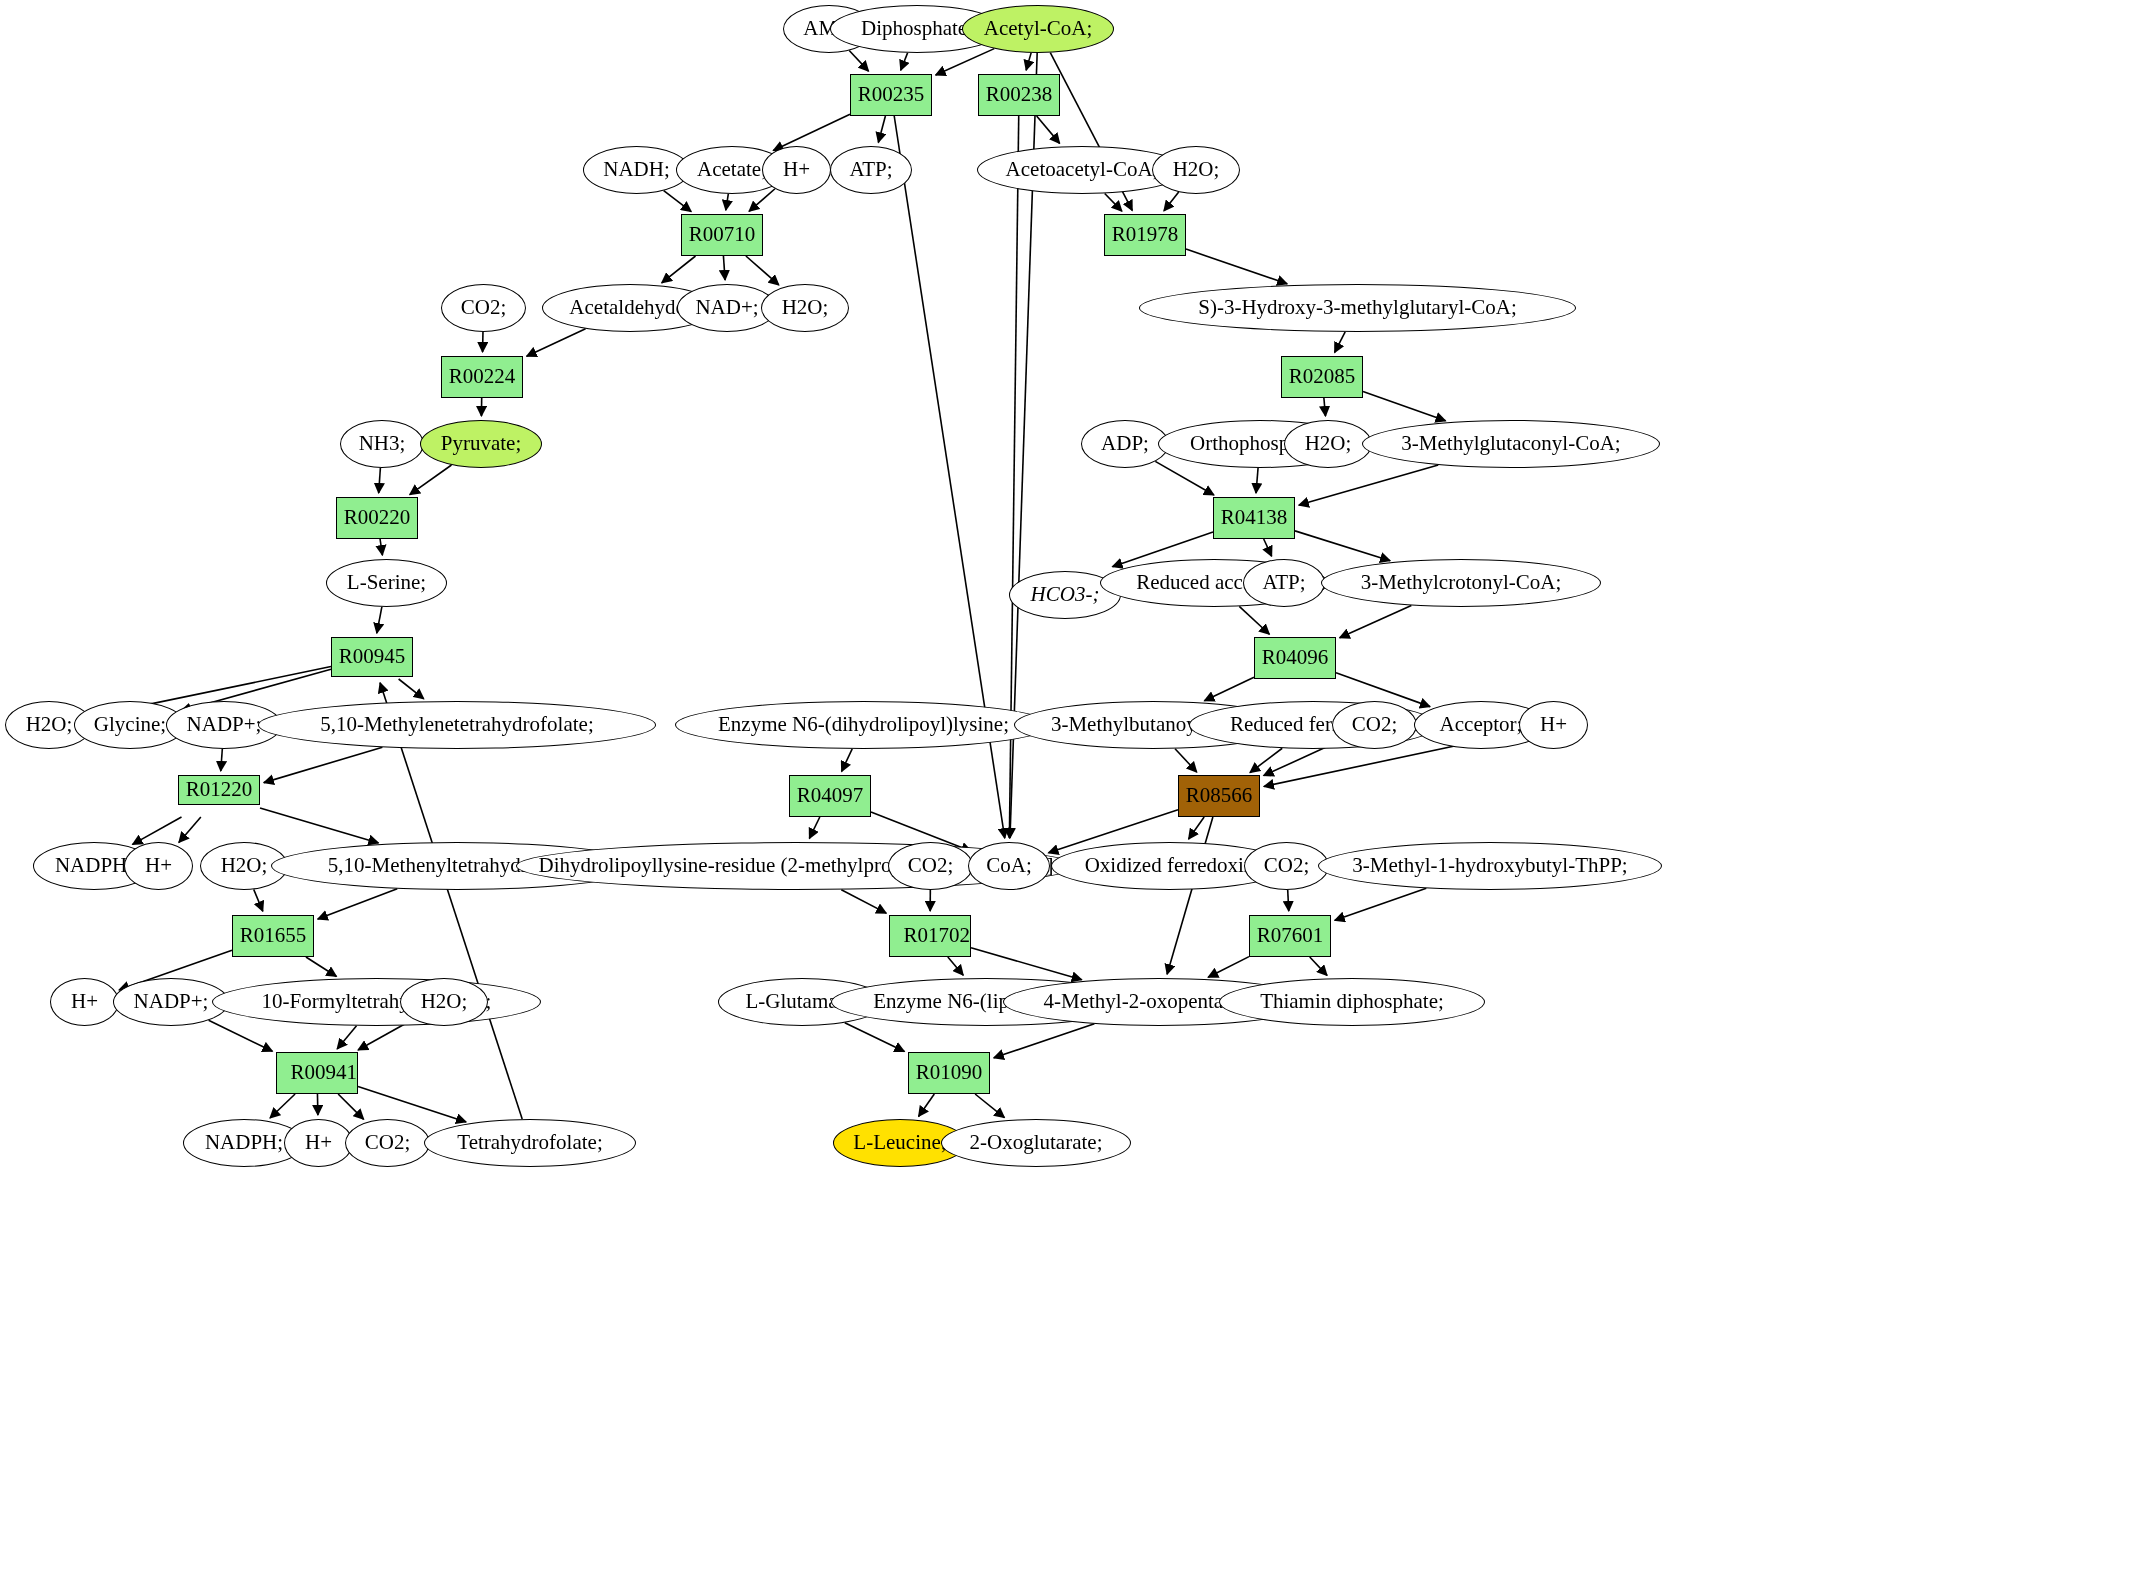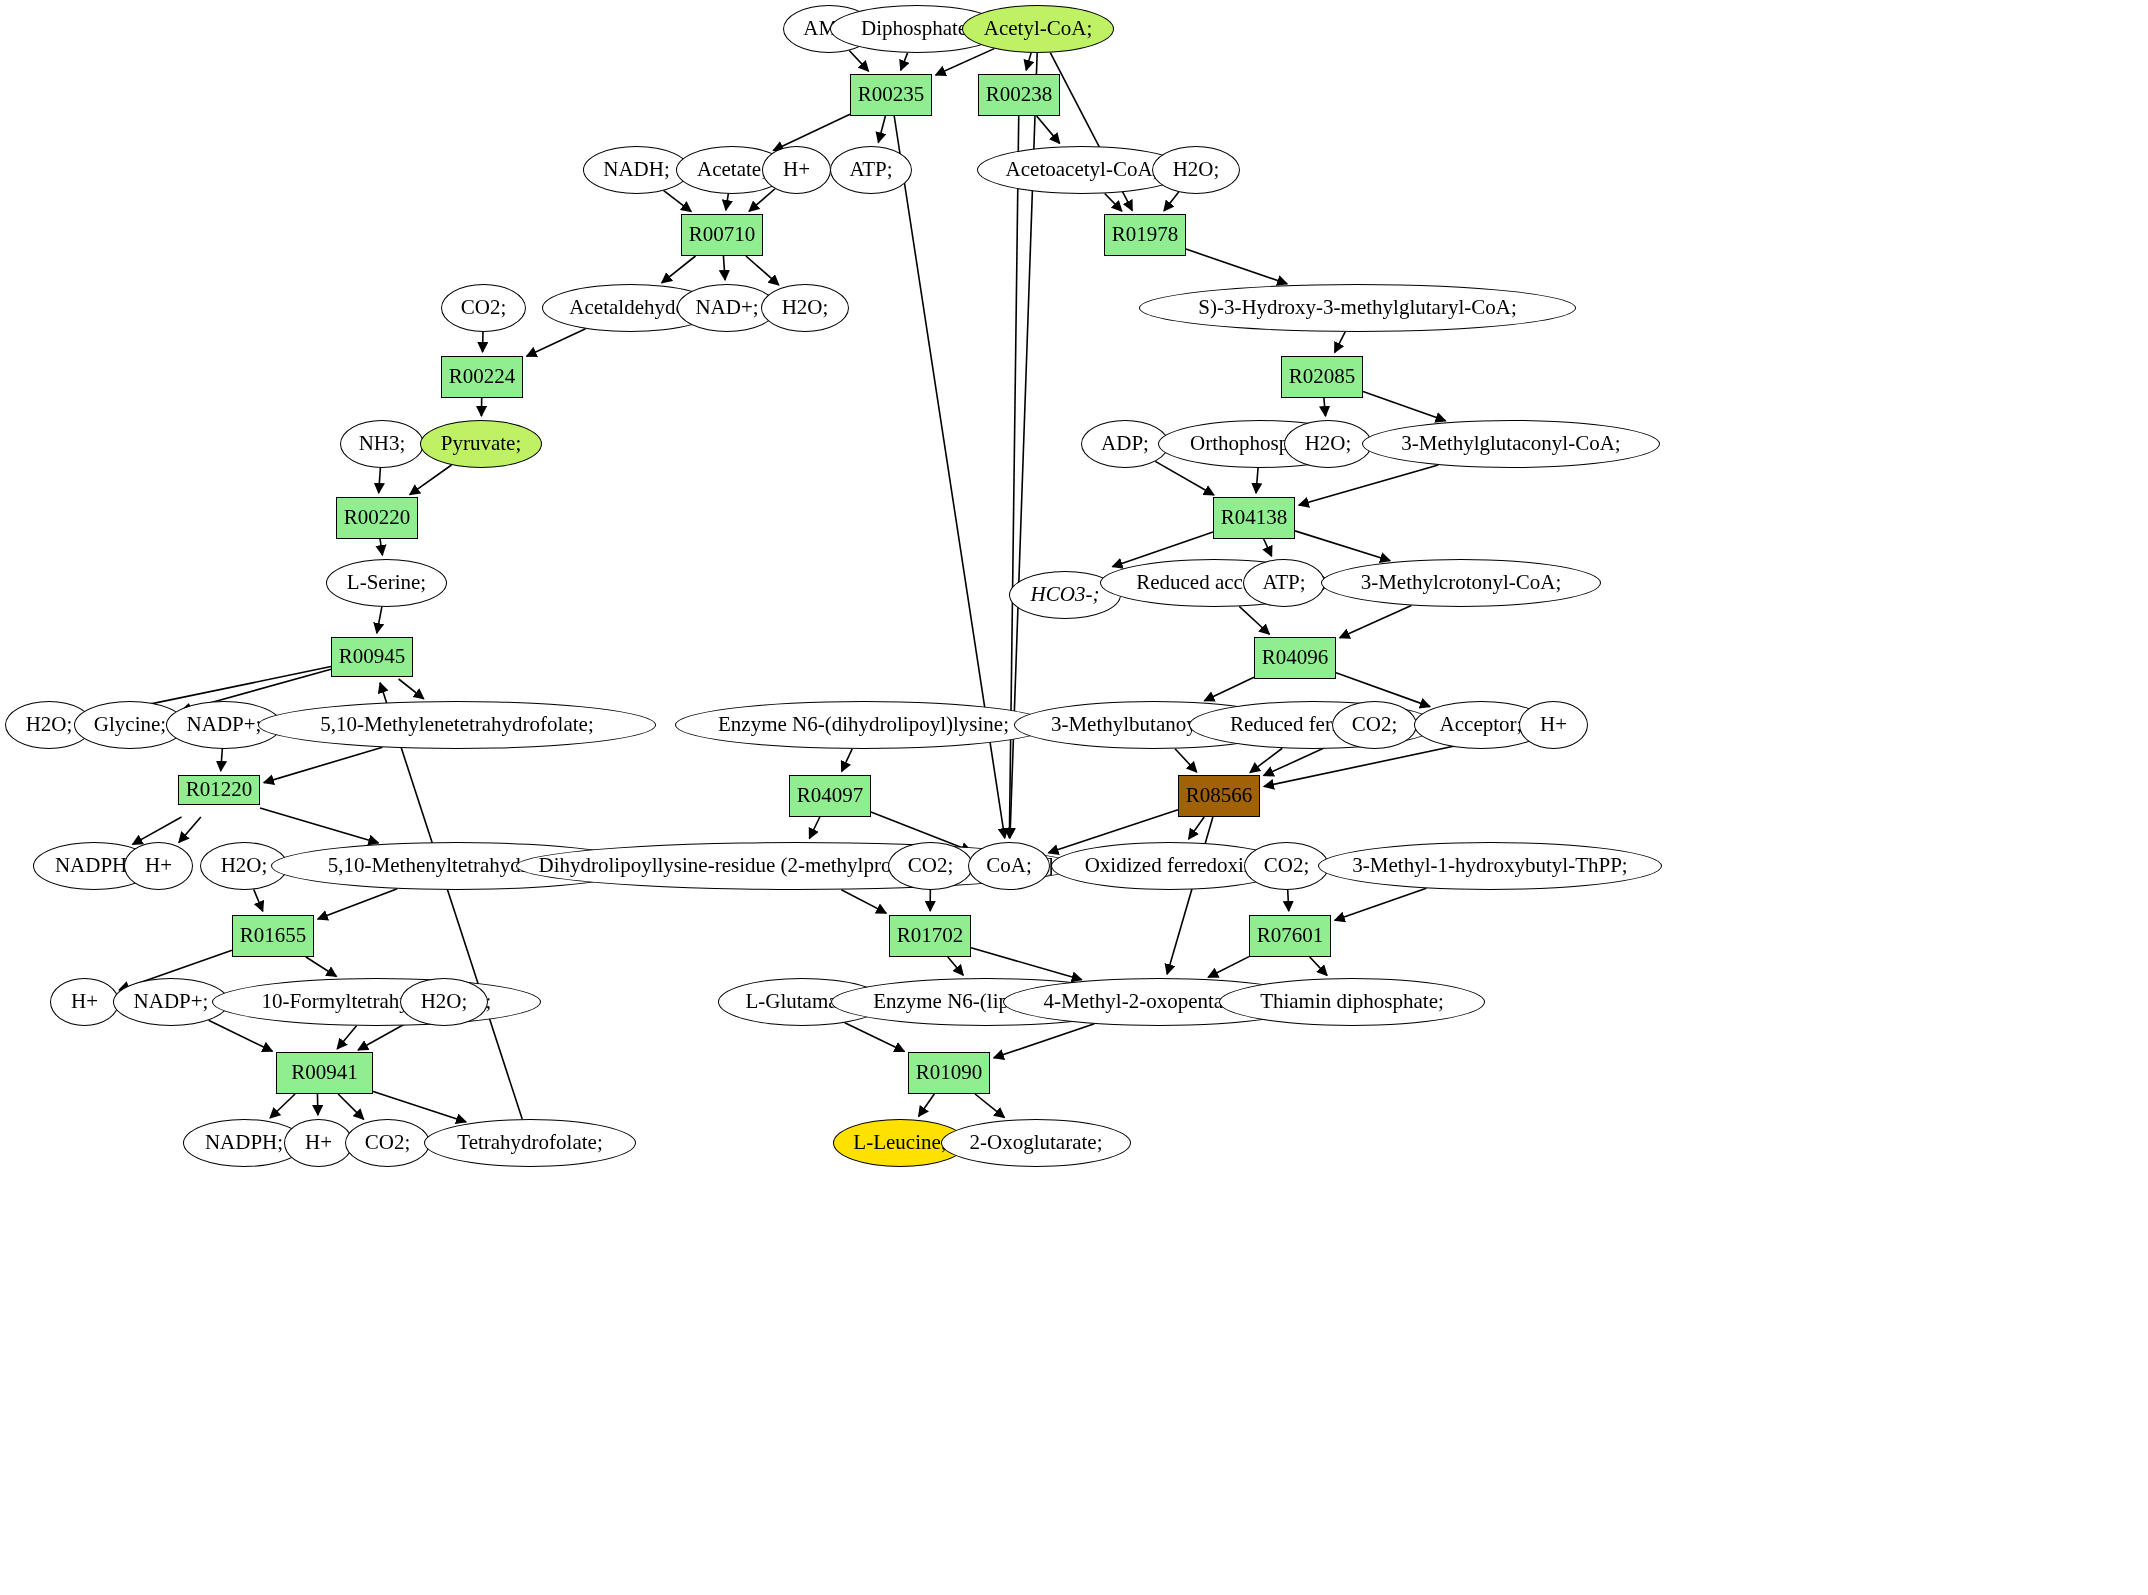--- a/index.html
+++ b/index.html
@@ -334,7 +334,7 @@
       <div class="node reaction" style="left: 232px; top: 915px; width: 82px; height: 42px;">
         <span class="node-label">R01655</span>
       </div>
-      <div class="node reaction" style="left: 889px; top: 915px; width: 82px; height: 42px;">
+      <div class="node reaction" style="left: 889px; top: 915px; width: 82px; height: 42px; justify-content: flex-end;">
         <span class="node-label">R01702</span>
       </div>
       <div class="node reaction" style="left: 1249px; top: 915px; width: 82px; height: 42px;">

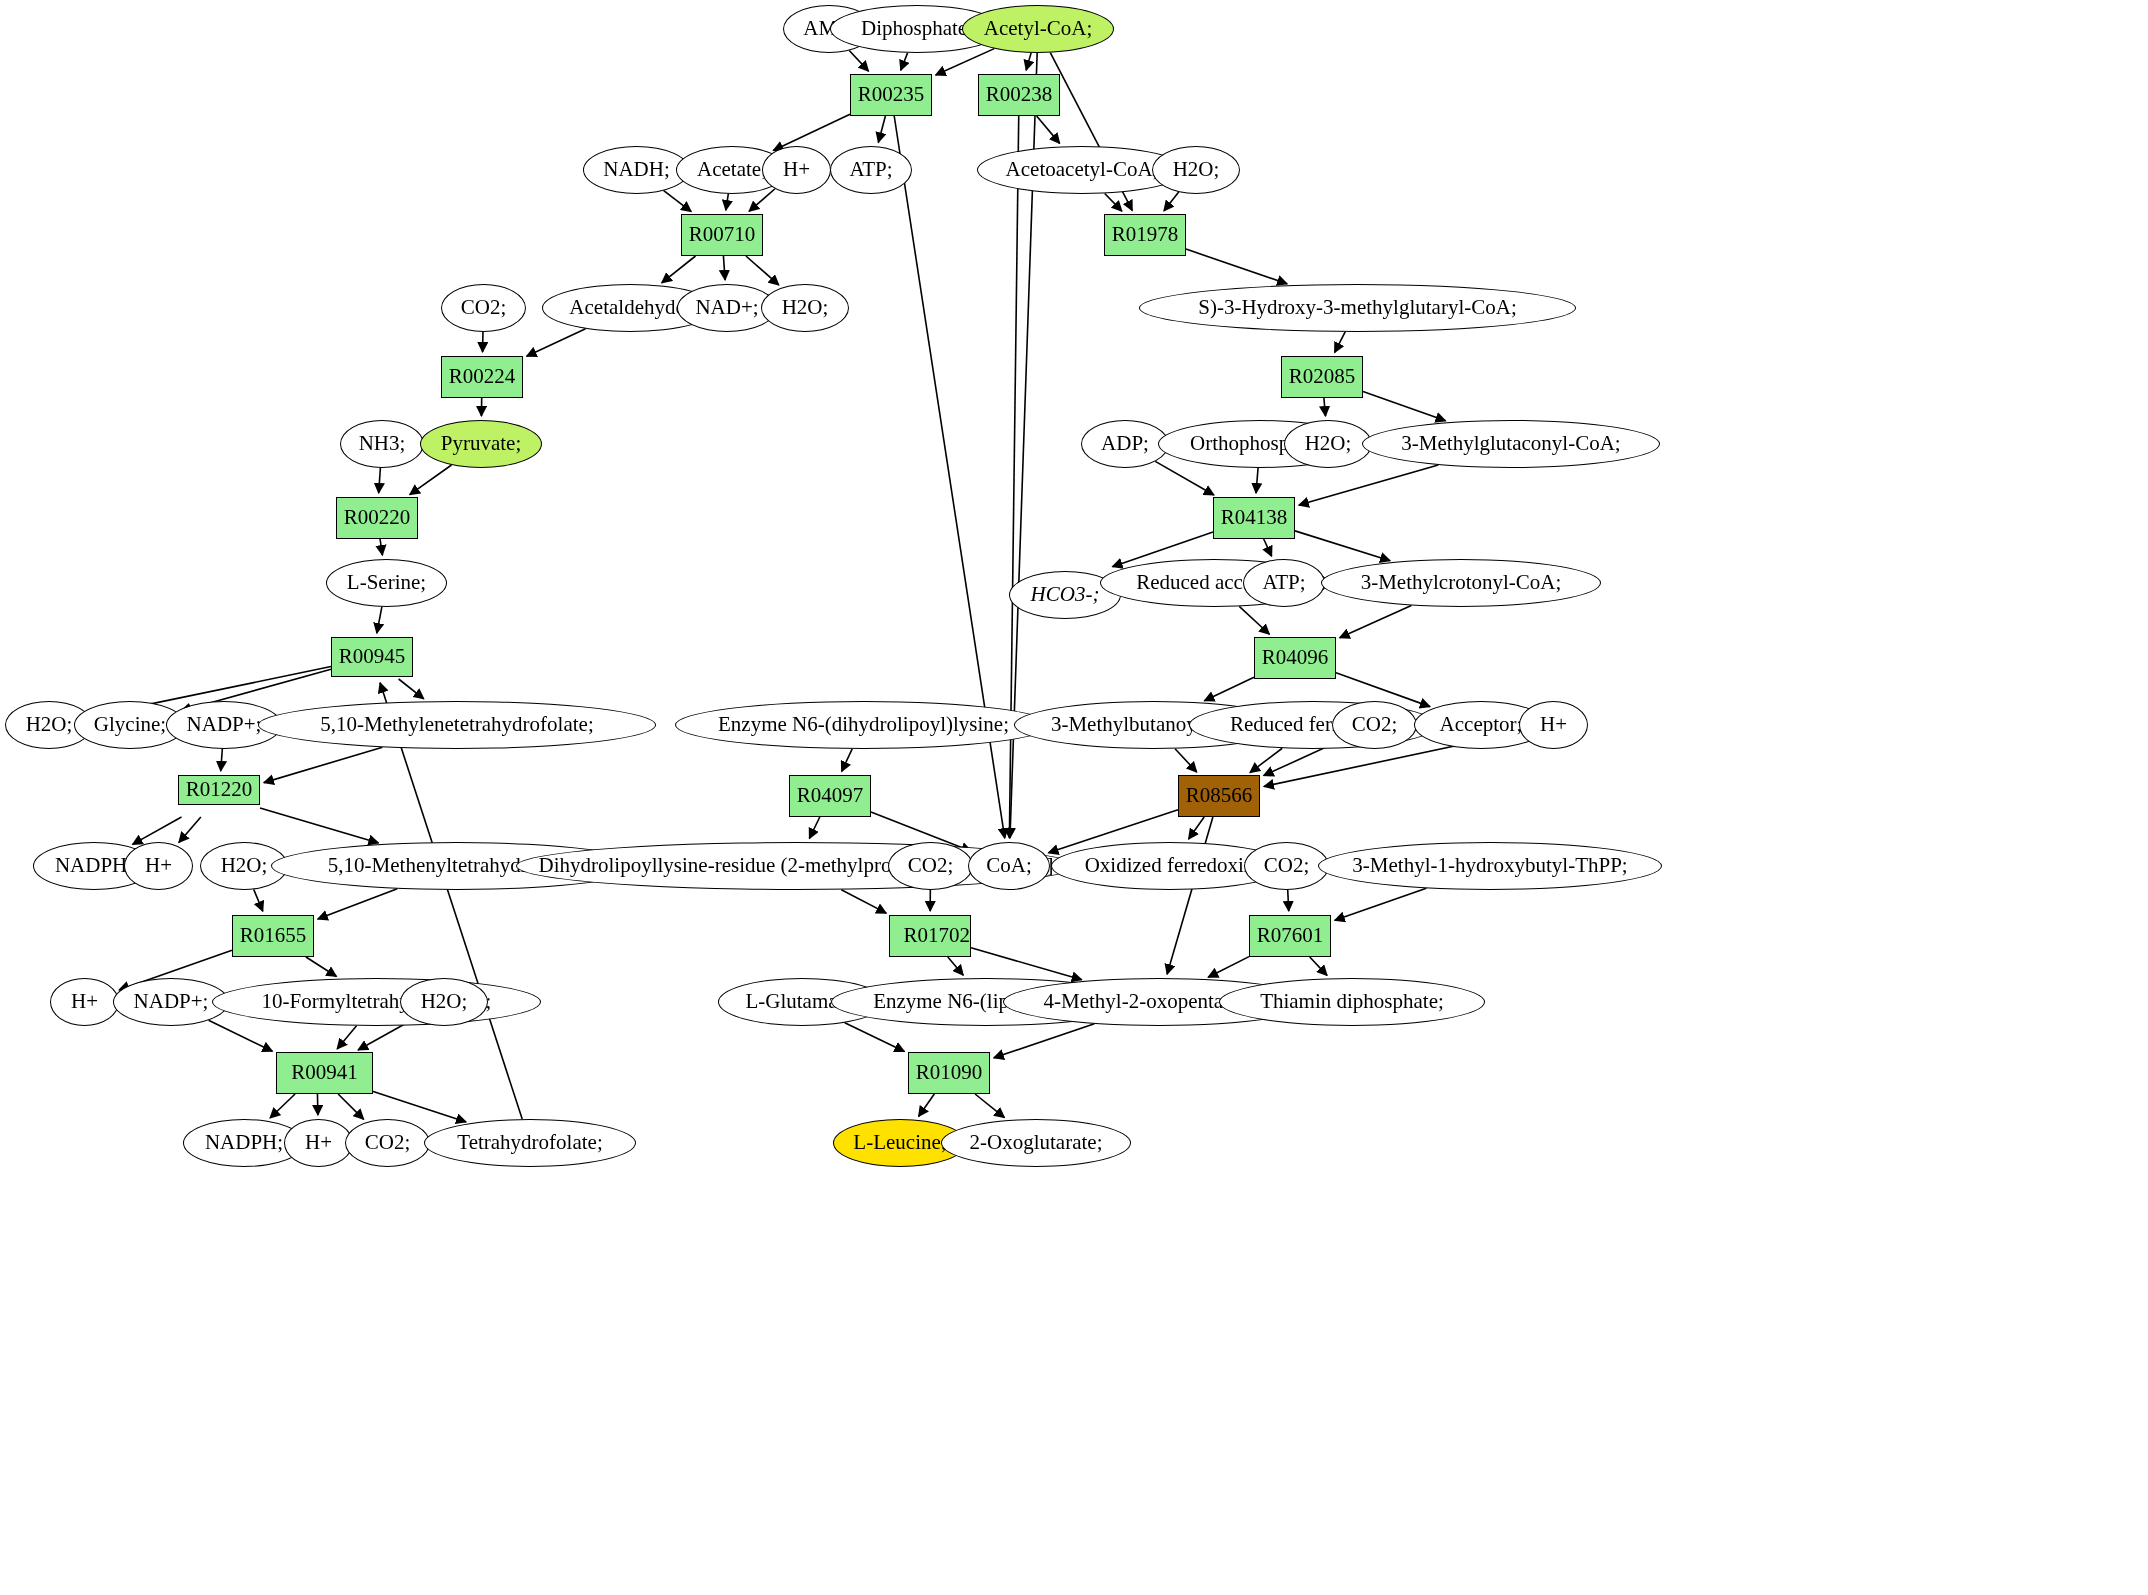--- a/index.html
+++ b/index.html
@@ -364,7 +364,7 @@
       <div class="node compound" style="left: 1219px; top: 978px; width: 266px; height: 48px;">
         <span class="node-label">Thiamin diphosphate;</span>
       </div>
-      <div class="node reaction" style="left: 276px; top: 1052px; width: 97px; height: 42px;">
+      <div class="node reaction" style="left: 276px; top: 1052px; width: 82px; height: 42px; justify-content: flex-end;">
         <span class="node-label">R00941</span>
       </div>
       <div class="node reaction" style="left: 908px; top: 1052px; width: 82px; height: 42px;">

